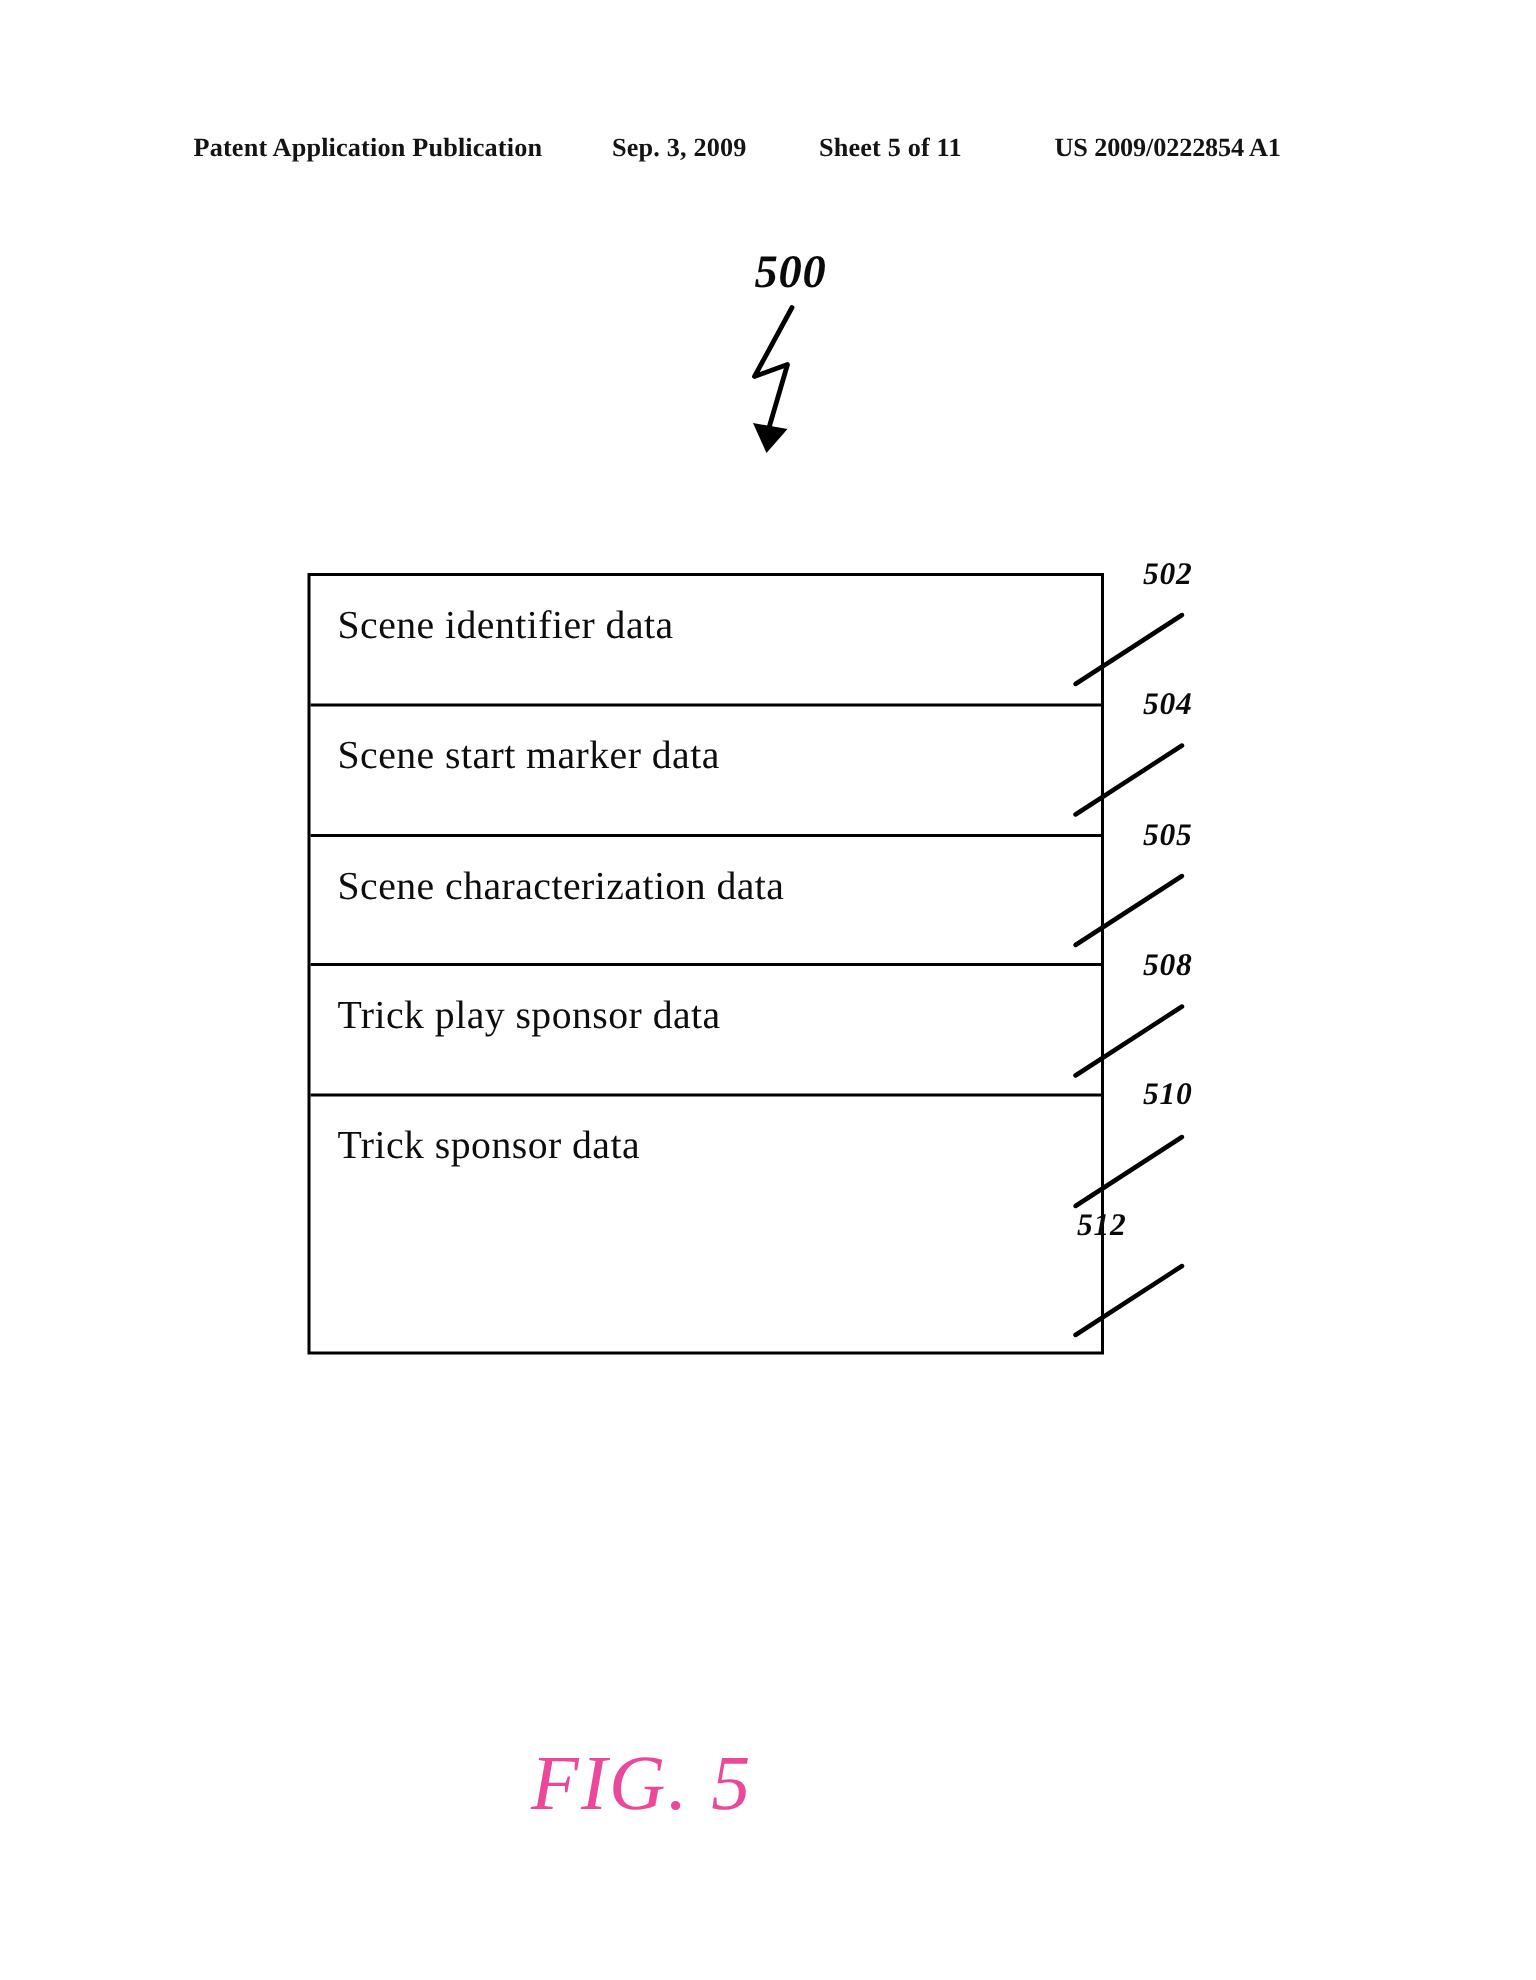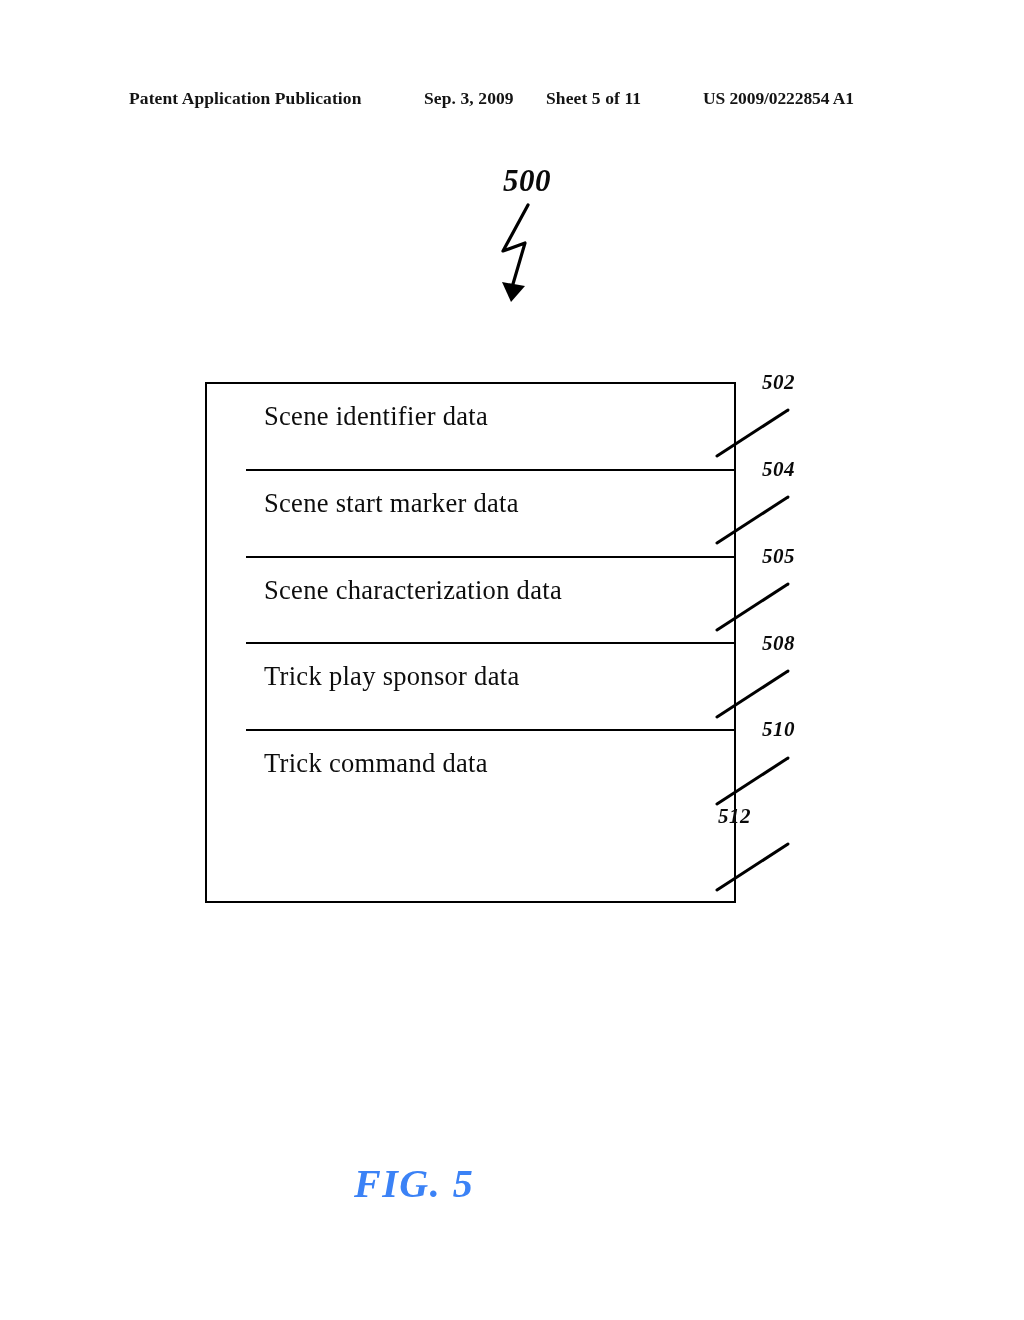--- a/index.html
+++ b/index.html
@@ -35,7 +35,7 @@
     top: 0;
   }
   #hdr-pub   { left: 129px; }
-  #hdr-date  { left: 424px; text-align: center; }
+  #hdr-date  { left: 408px; text-align: center; }
   #hdr-sheet { left: 546px; font-family: Liberation Serif, serif; }
   #hdr-num   { left: 703px; letter-spacing: -0.1px; }
 

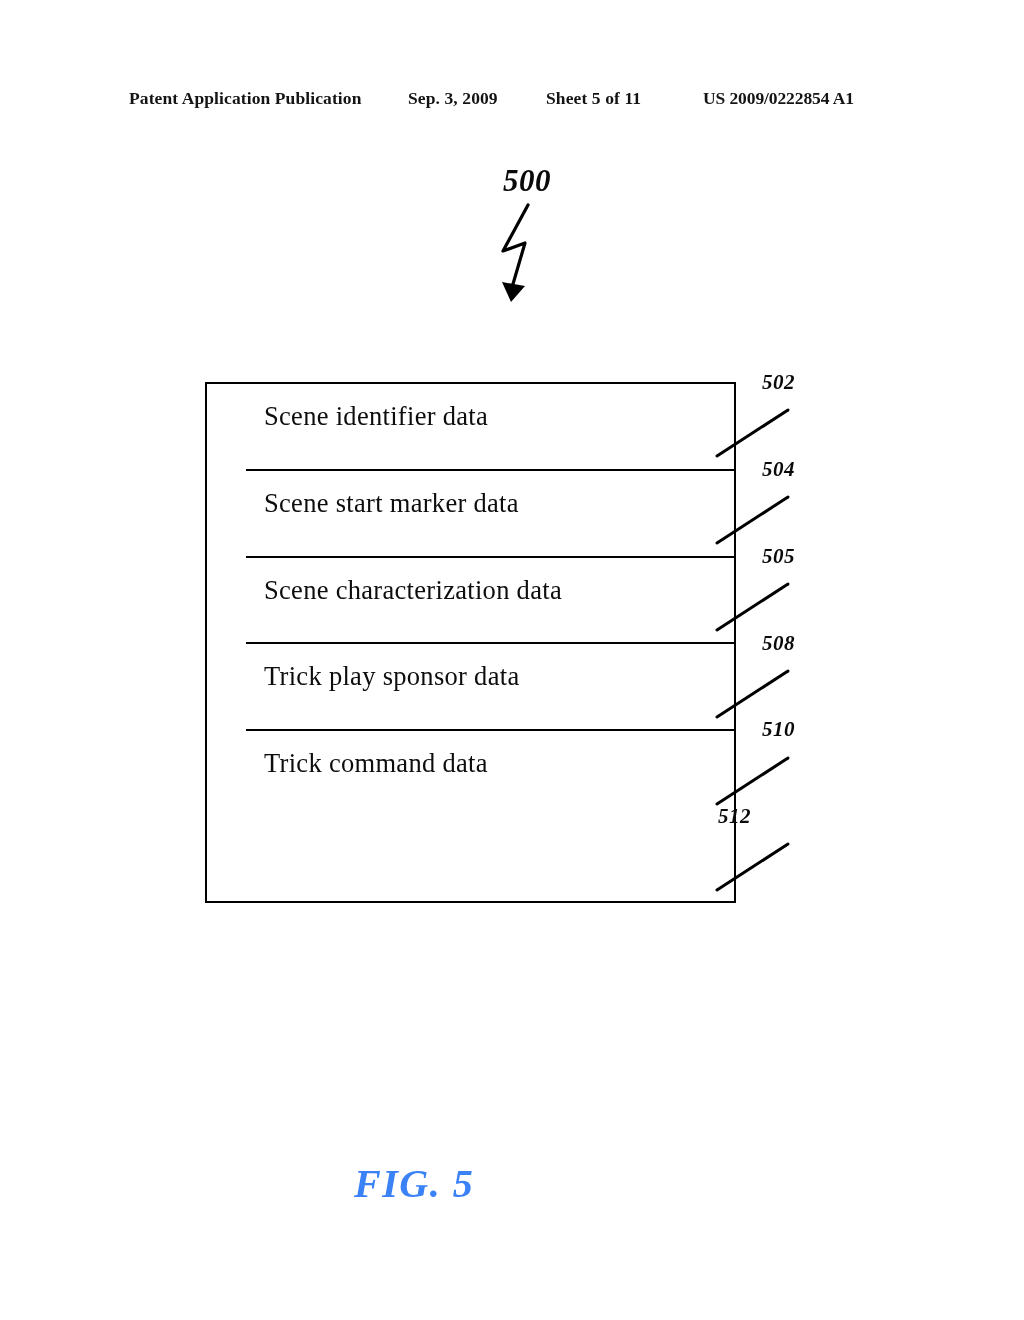--- a/index.html
+++ b/index.html
@@ -69,7 +69,6 @@
     border: 2.5px solid #000000;
     box-sizing: border-box;
     background: #ffffff;
-    padding-left: 39px;
   }
   .struct-row {
     position: relative;

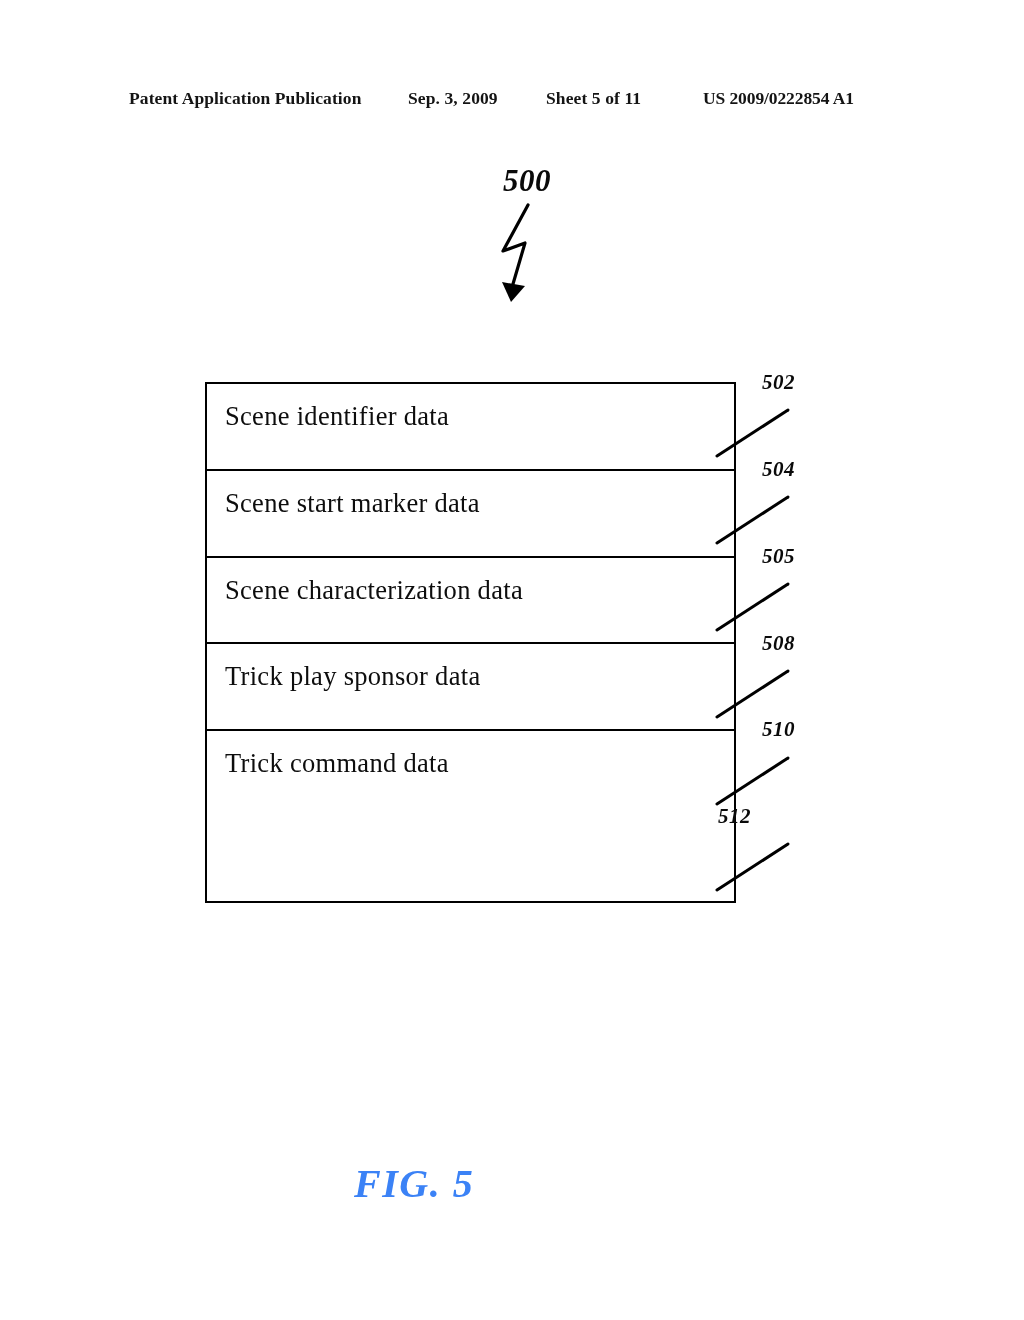--- a/index.html
+++ b/index.html
@@ -169,7 +169,7 @@
   </div>
 
   <div class="struct-row">
-    <span class="struct-row-label">Trick command data</span>
+    <span class="struct-row-label">Trick sponsor data</span>
   </div>
 
 </div>

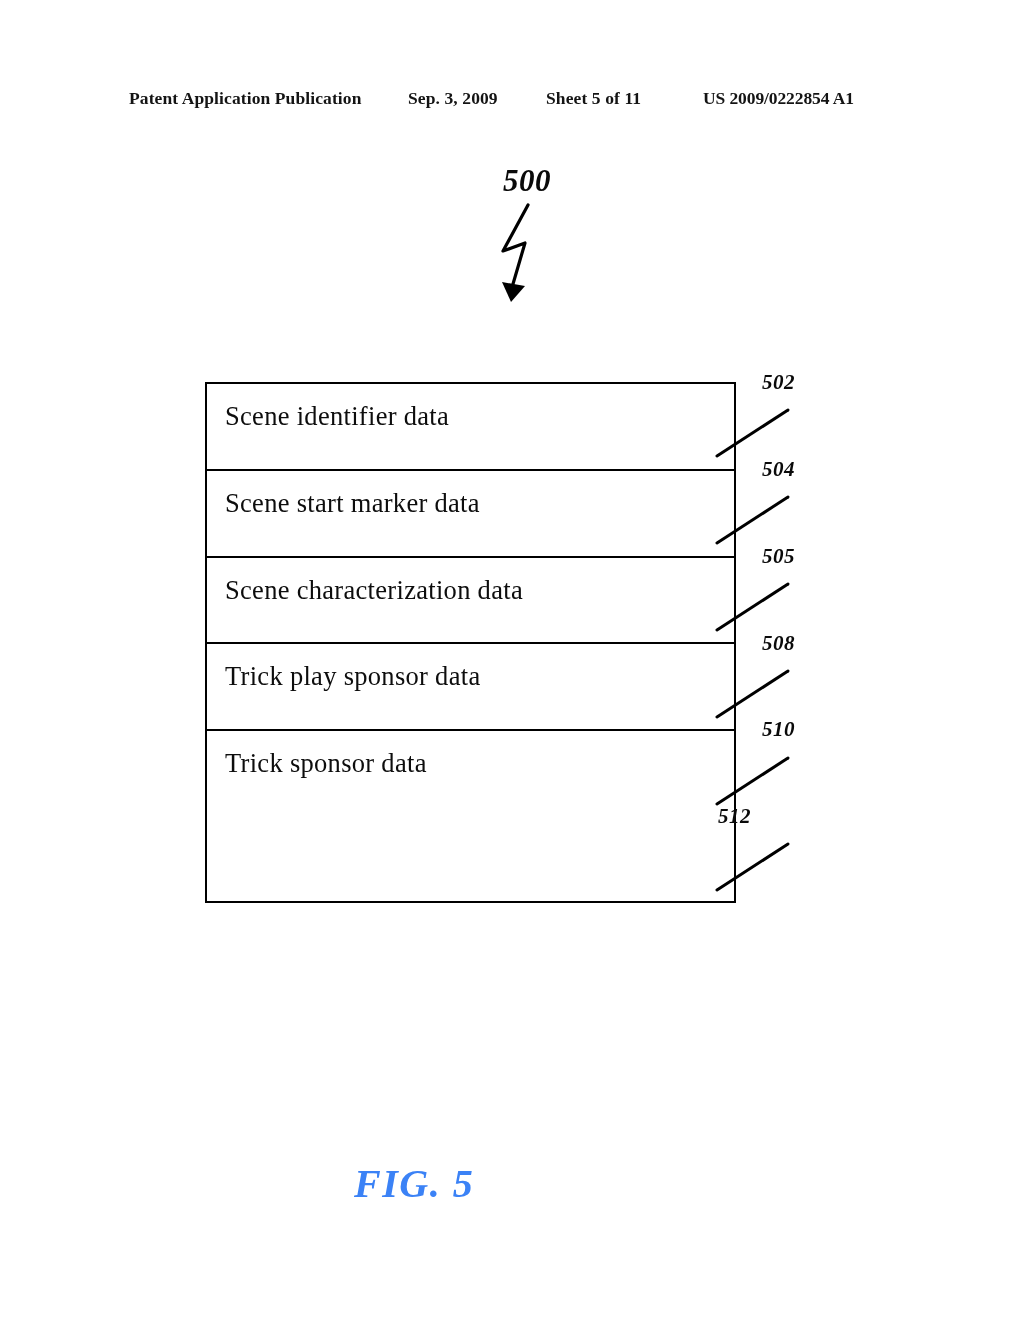--- a/index.html
+++ b/index.html
@@ -123,11 +123,11 @@
     left: 354px;
     top: 1160px;
     font-family: "Liberation Serif", "DejaVu Serif", serif;
-    font-weight: bold;
+    font-weight: normal;
     font-style: italic;
-    font-size: 40px;
+    font-size: 52px;
     letter-spacing: 1.5px;
-    color: #3b82f6;
+    color: #ec4899;
   }
 </style>
 </head>

